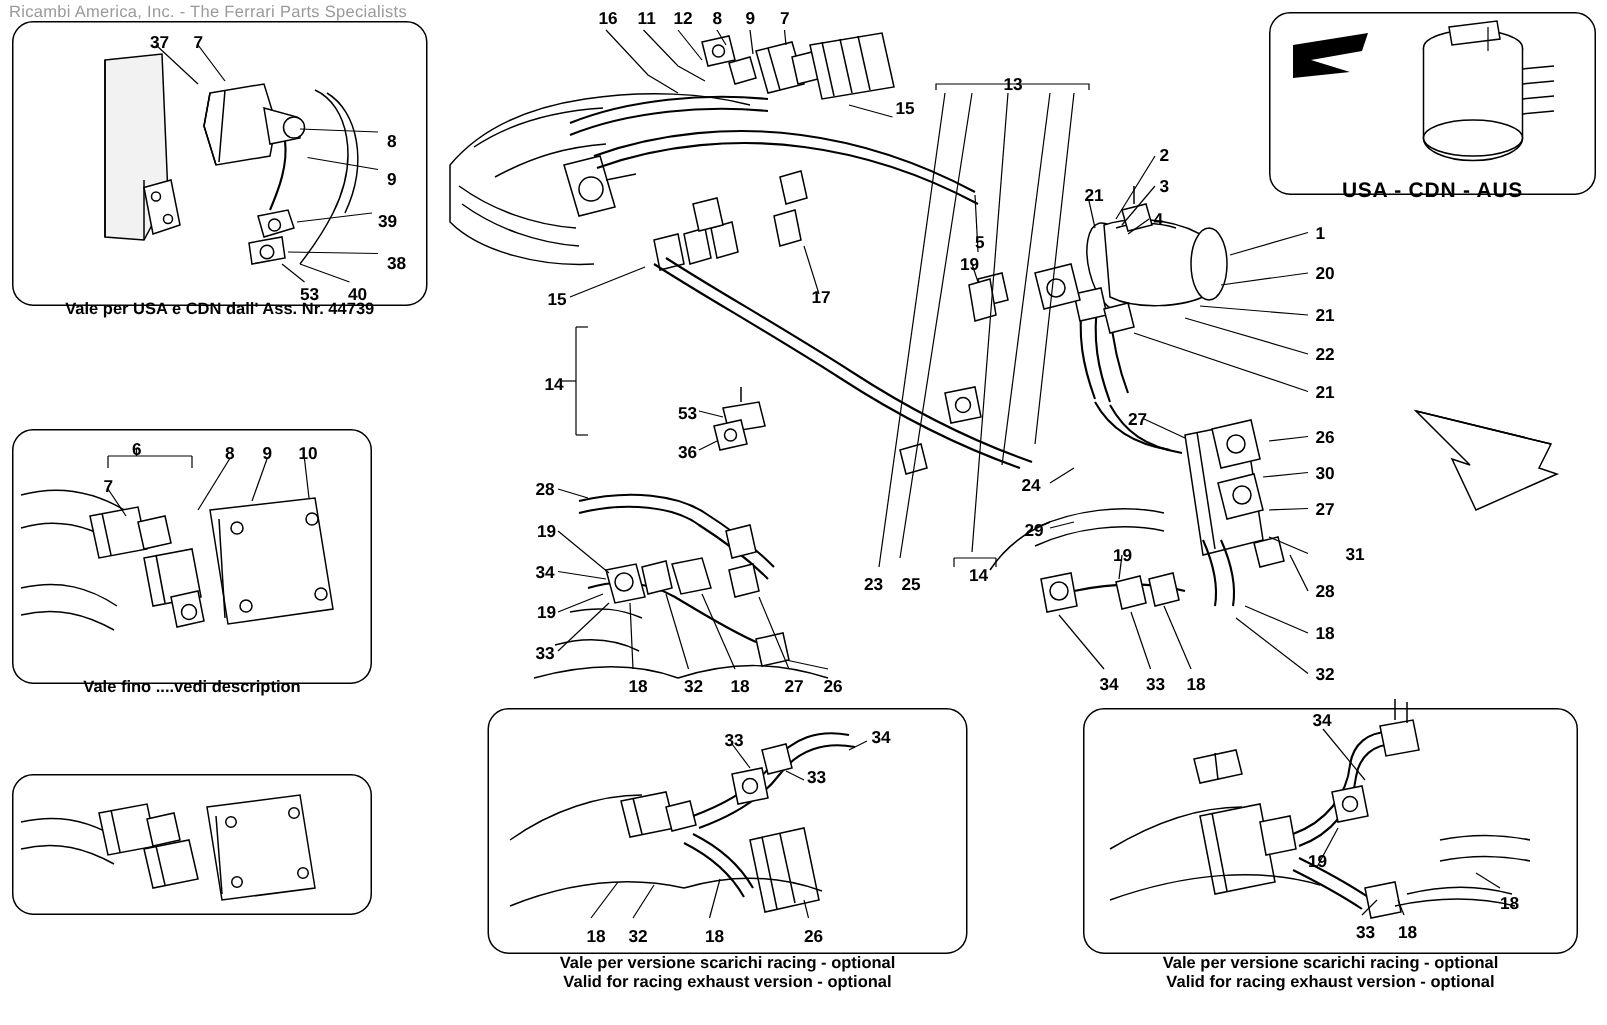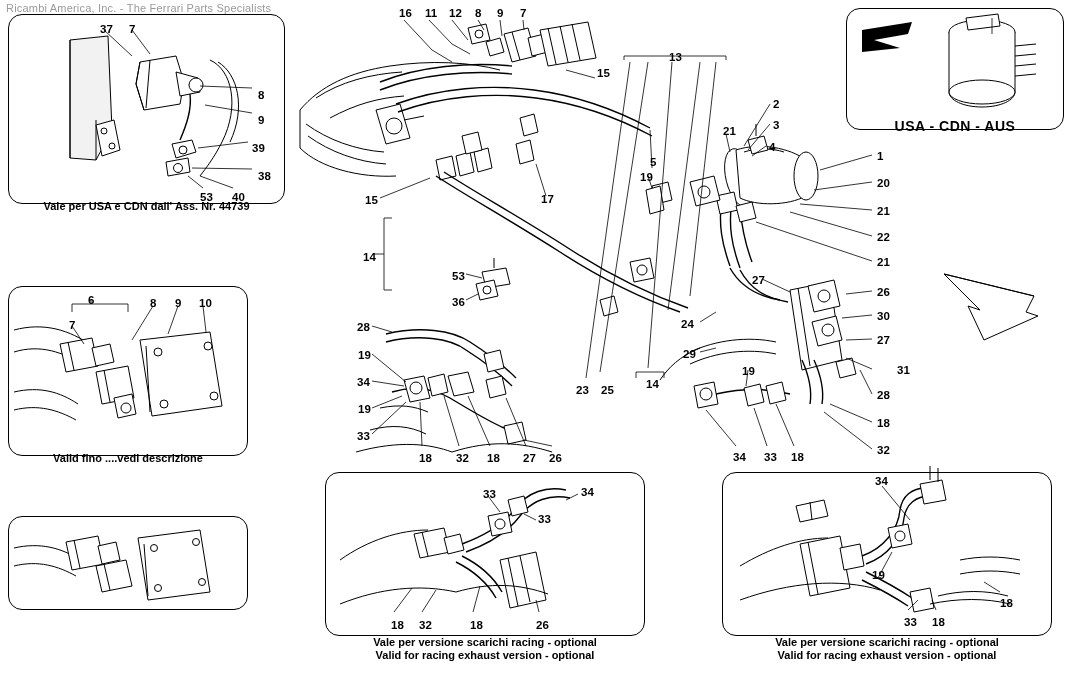--- a/index.html
+++ b/index.html
@@ -479,7 +479,7 @@
   </div>
 
   <div class="cap" style="left:8px;top:452px;width:240px;">
-    <div class="it">Valid fino ....vedi descrizione</div>
+    <div class="it">Vale fino ....vedi description</div>
   </div>
 
 

